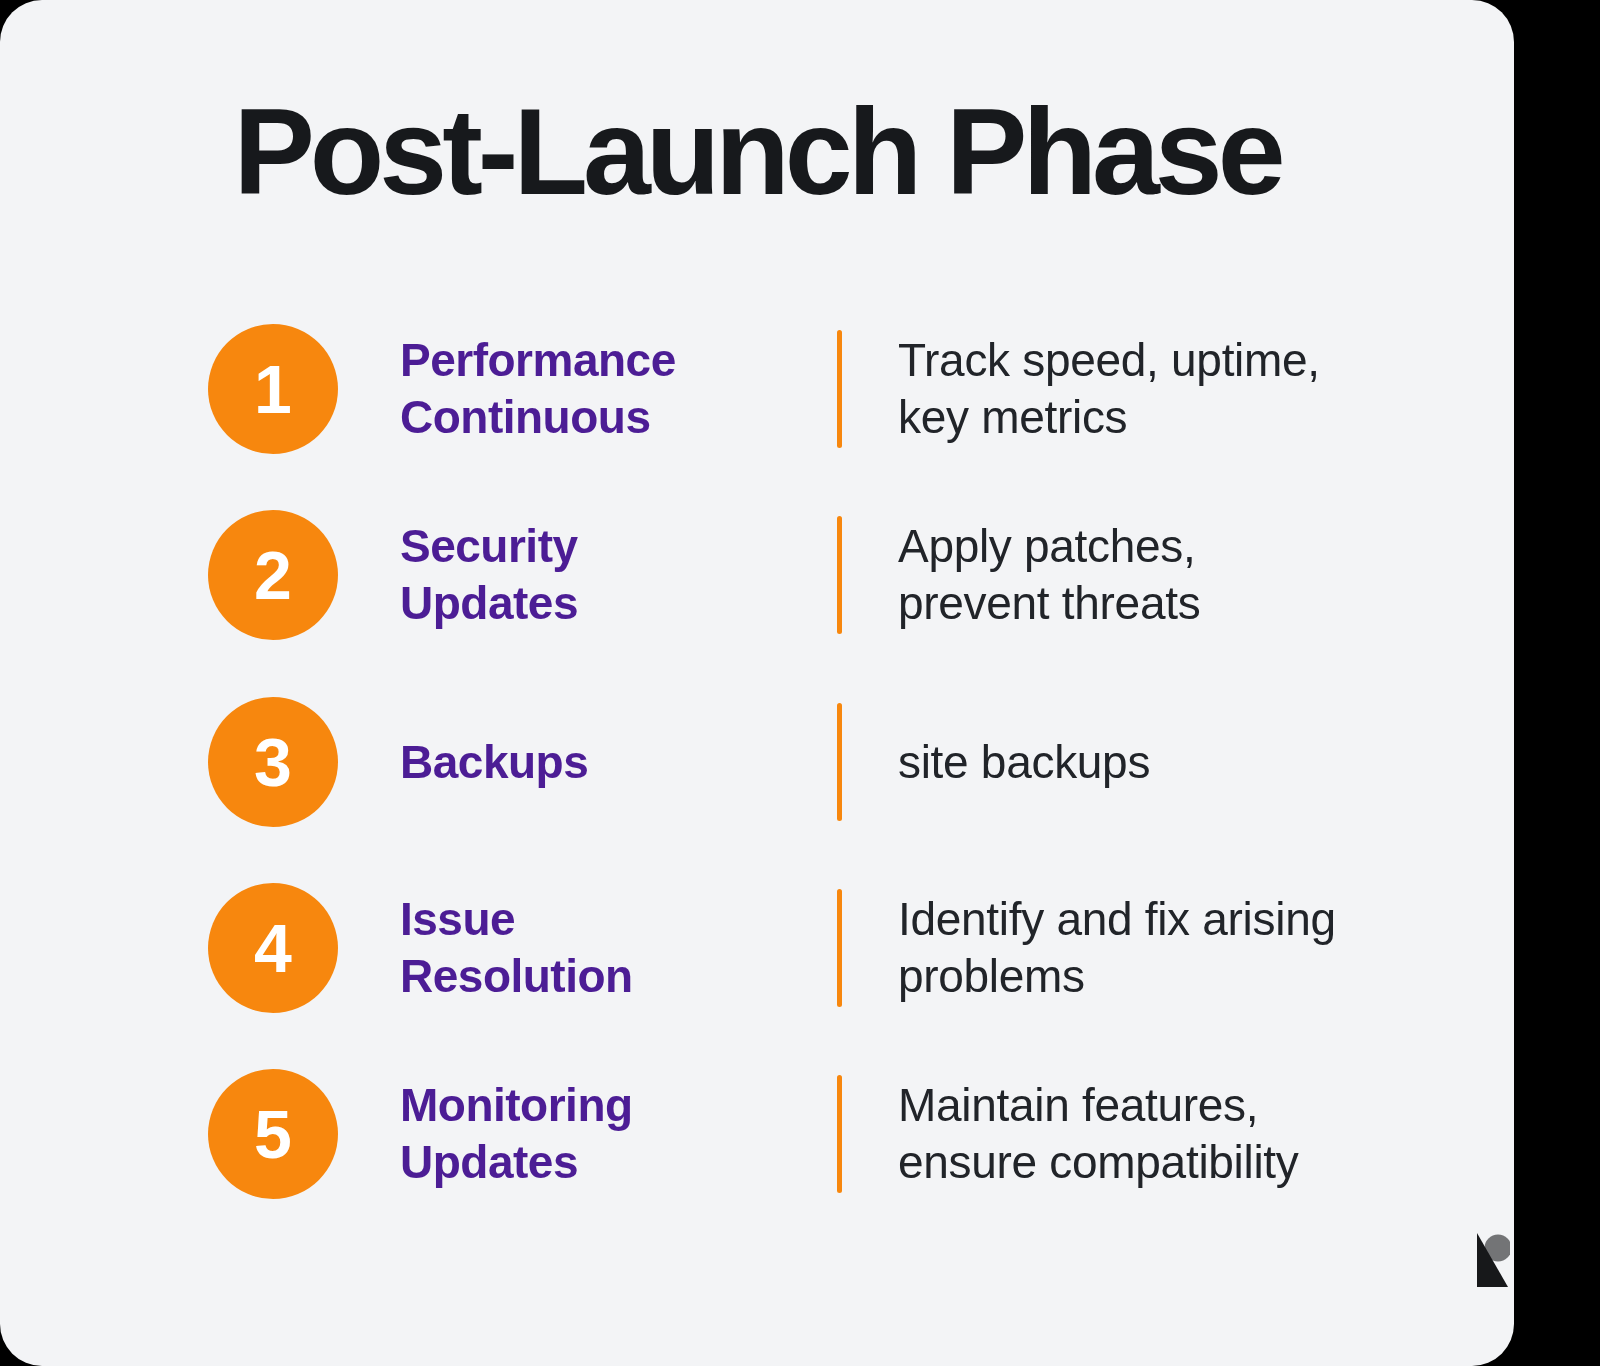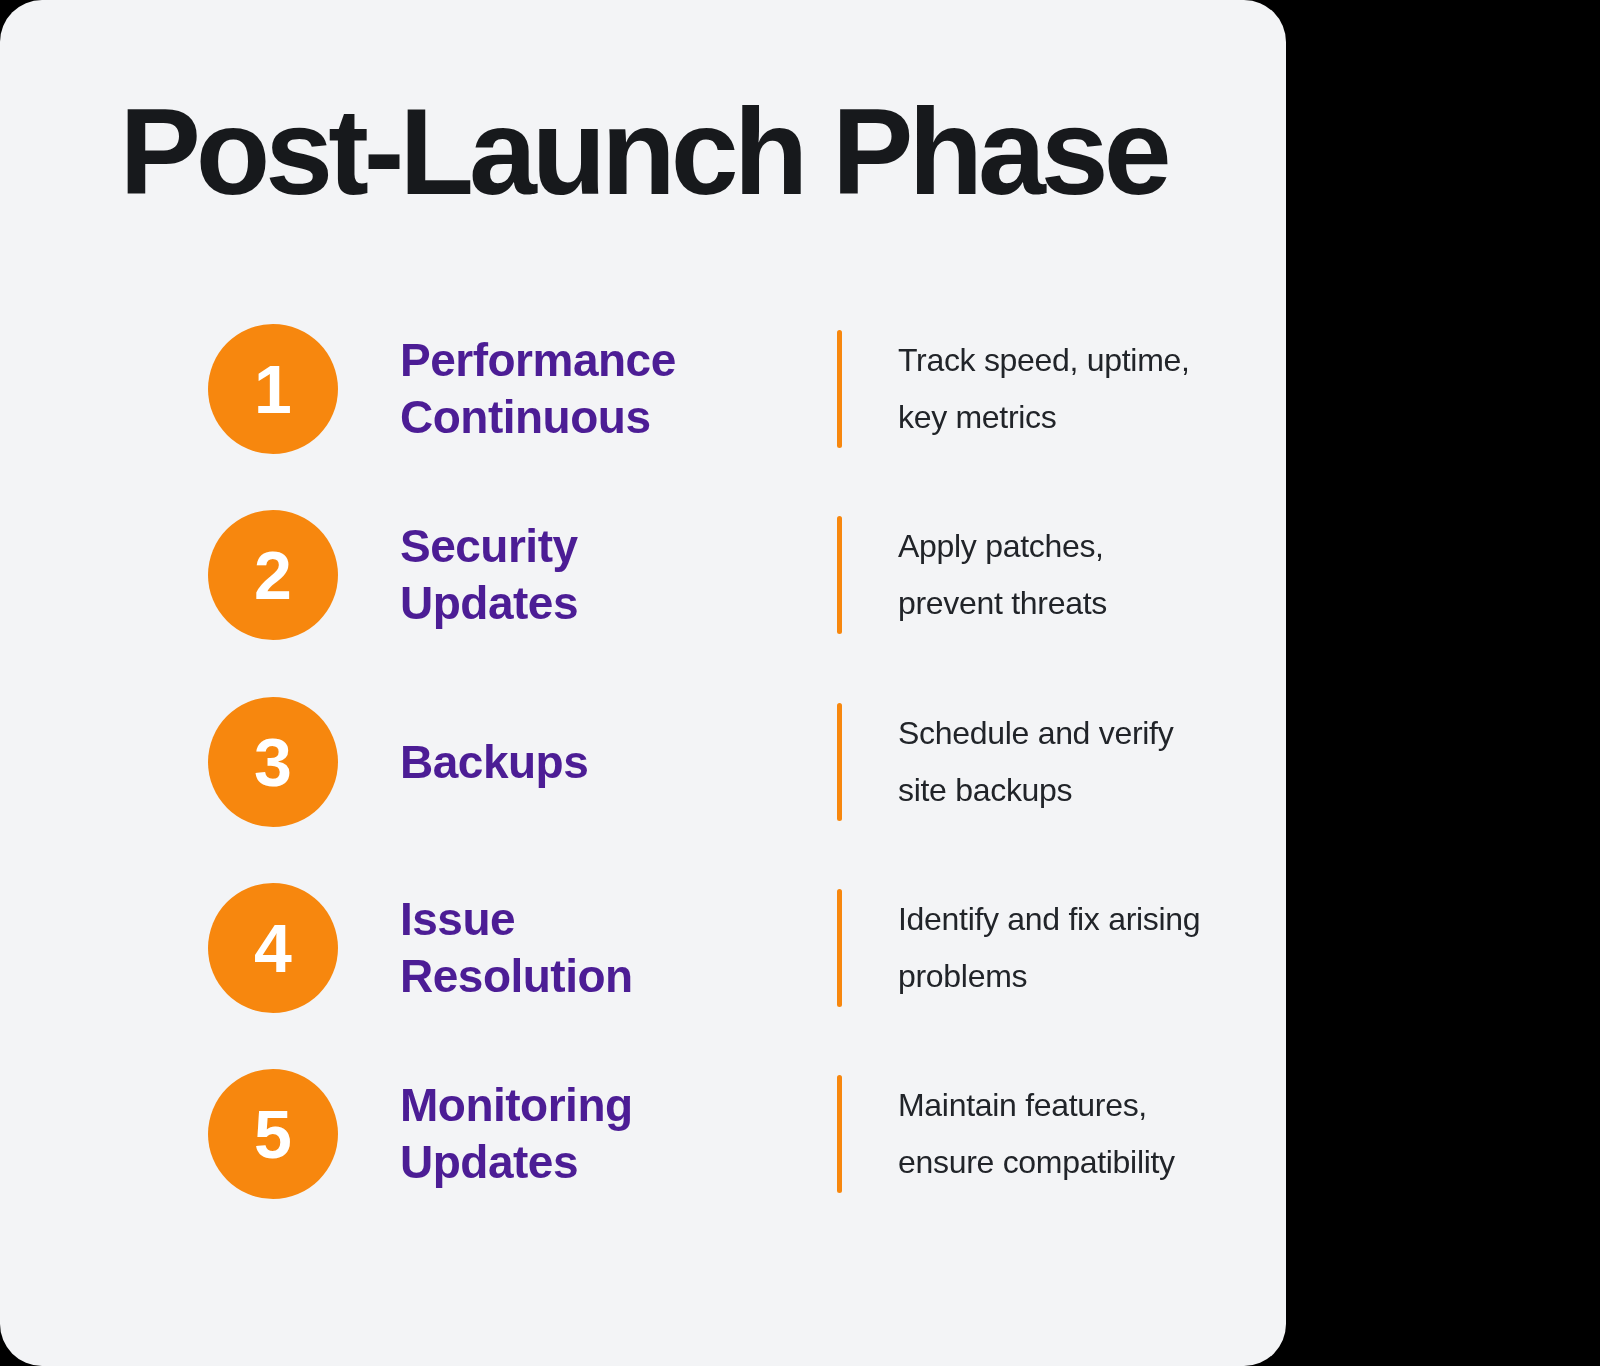--- a/index.html
+++ b/index.html
@@ -13,7 +13,7 @@
   .card {
     position: absolute;
     inset: 0;
-    width: 1286px;
+    width: 1514px;
     height: 1366px;
     background: #F3F4F6;
     border-radius: 42px;

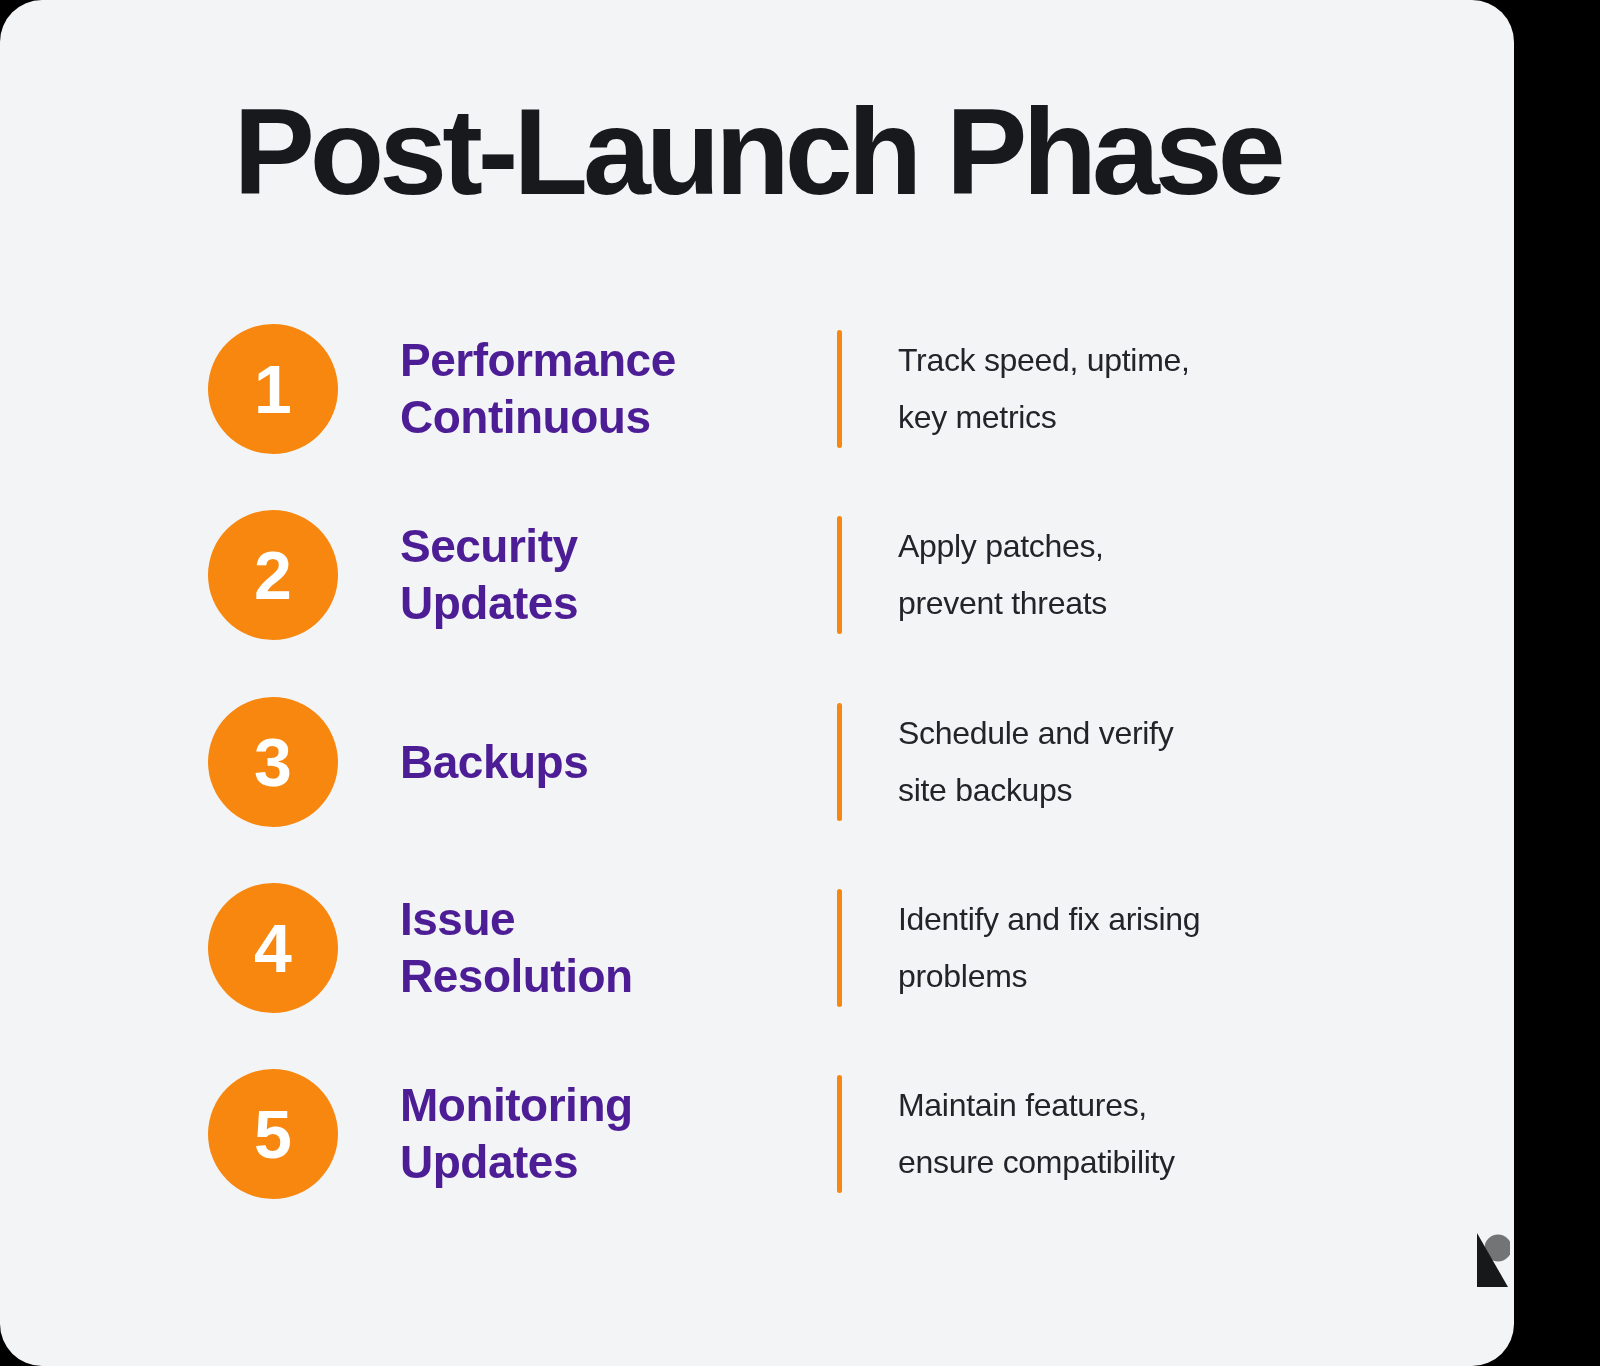--- a/index.html
+++ b/index.html
@@ -82,7 +82,7 @@
     left: 898px;
     top: 50%;
     transform: translateY(-50%);
-    font-size: 32px;
+    font-size: 46px;
     line-height: 57px;
     font-weight: 400;
     letter-spacing: -0.3px;

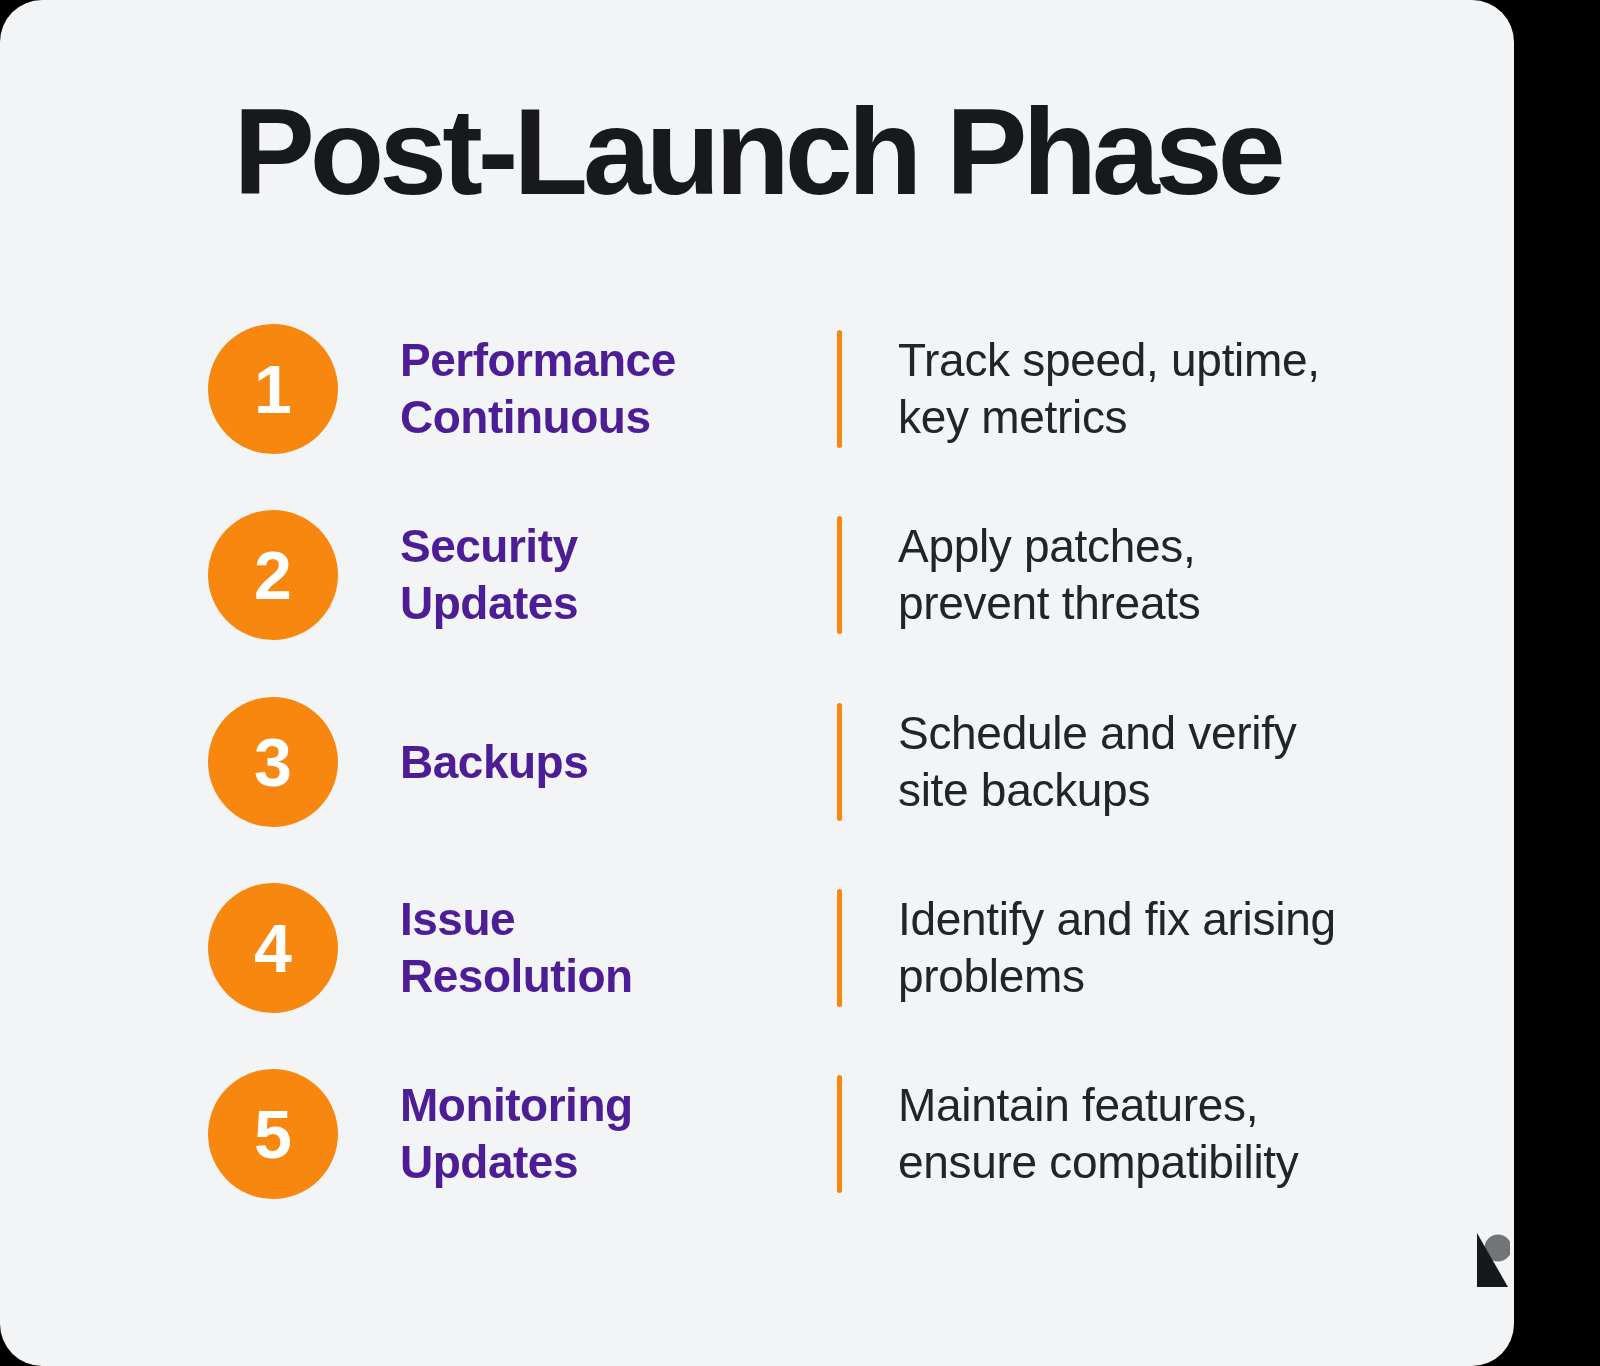--- a/index.html
+++ b/index.html
@@ -142,7 +142,6 @@
     </div>
     <div class="step-divider"></div>
     <div class="step-desc">
-      <div>Schedule and verify</div>
       <div>site backups</div>
     </div>
   </div>

